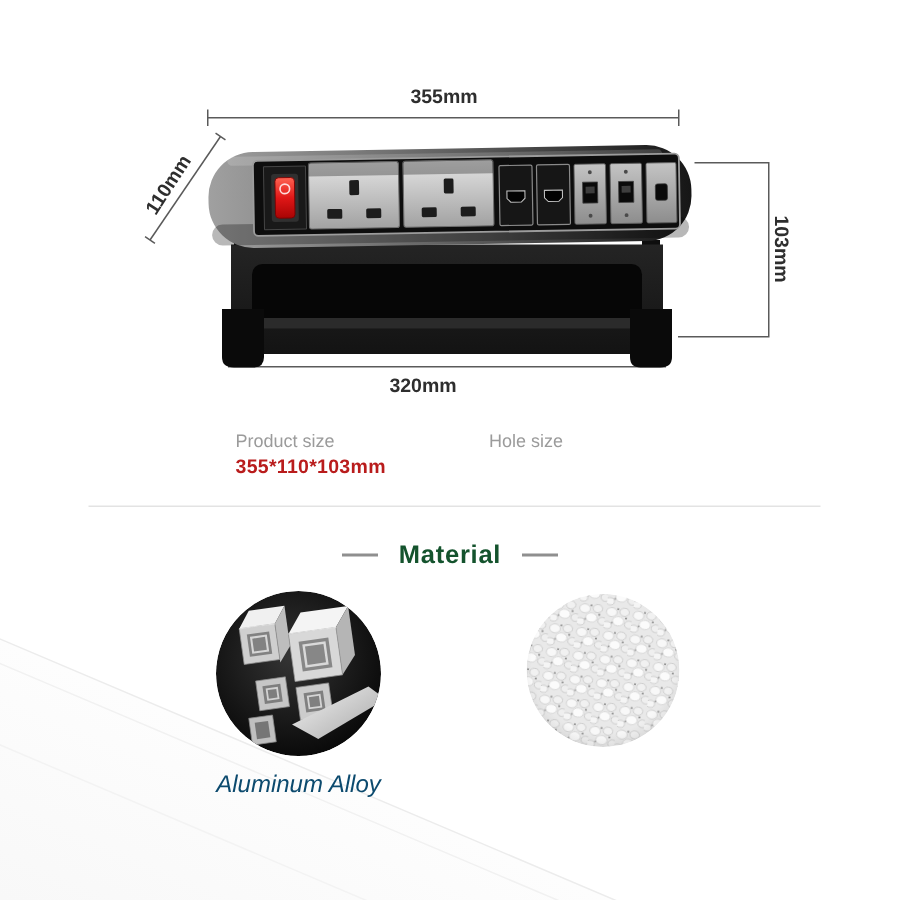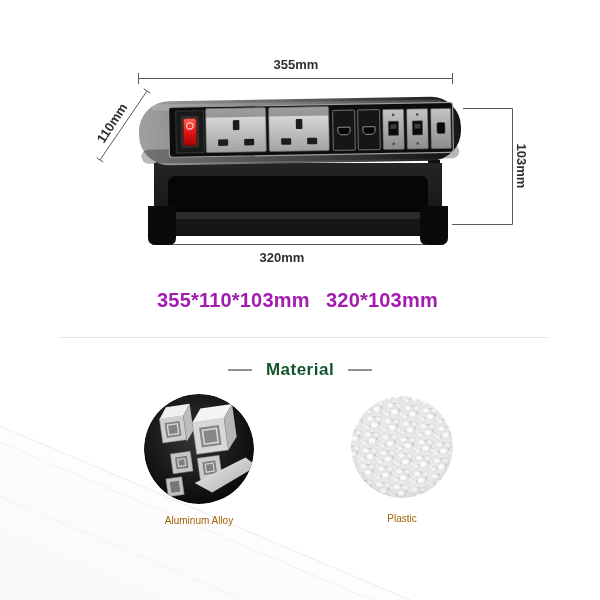--- a/index.html
+++ b/index.html
@@ -184,6 +184,7 @@
 
   <div class="size-info">
     <div class="size-block product">
+      <div class="size-label">Product size</div>
       <div class="size-value">355*110*103mm</div>
     </div>
     <div class="size-block hole">

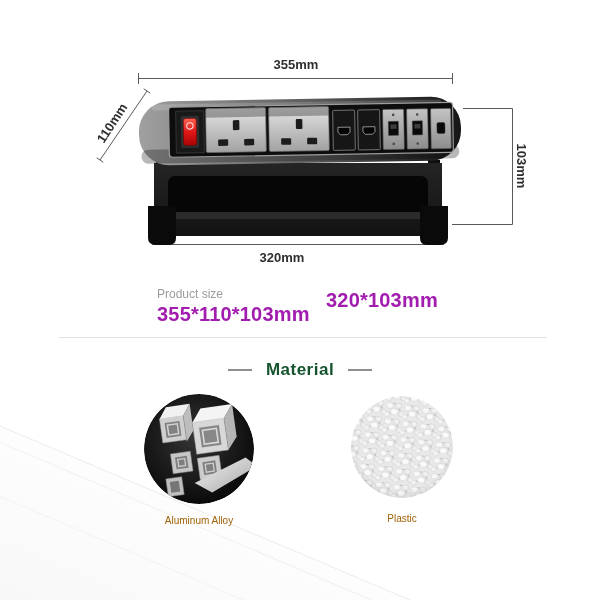--- a/index.html
+++ b/index.html
@@ -188,6 +188,7 @@
       <div class="size-value">355*110*103mm</div>
     </div>
     <div class="size-block hole">
+      <div class="size-label">Hole size</div>
       <div class="size-value">320*103mm</div>
     </div>
   </div>

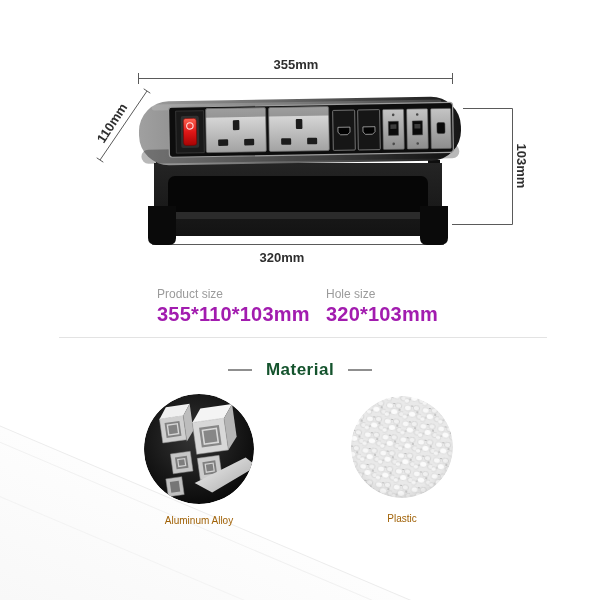--- a/index.html
+++ b/index.html
@@ -32,7 +32,7 @@
   .size-block.product{left:157px;}
   .size-block.hole{left:326px;}
   .size-label{font-size:12px;color:#9b9b9b;}
-  .size-value{font-size:20px;font-weight:bold;color:#a21caf;margin-top:2px;letter-spacing:0.2px;}
+  .size-value{font-size:13px;font-weight:bold;color:#b91c1c;margin-top:2px;letter-spacing:0.2px;}
   .divider{position:absolute;left:59px;top:337px;width:488px;height:1px;background:#e3e3e3;z-index:2;}
   
   .material-header{

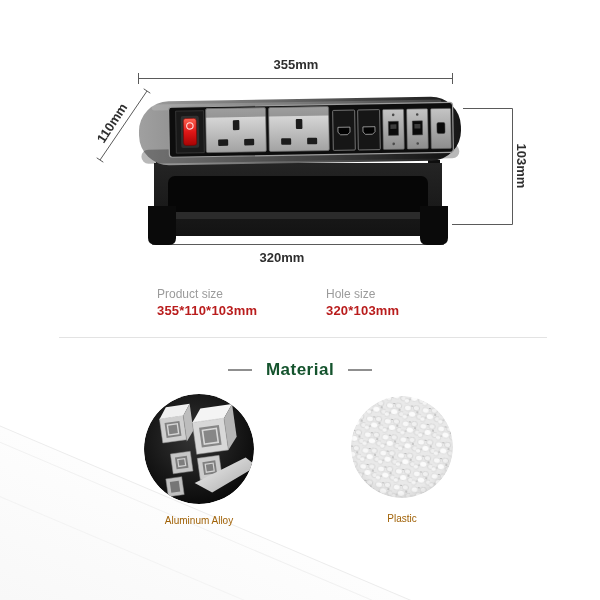--- a/index.html
+++ b/index.html
@@ -189,7 +189,6 @@
     </div>
     <div class="size-block hole">
       <div class="size-label">Hole size</div>
-      <div class="size-value">320*103mm</div>
     </div>
   </div>
 

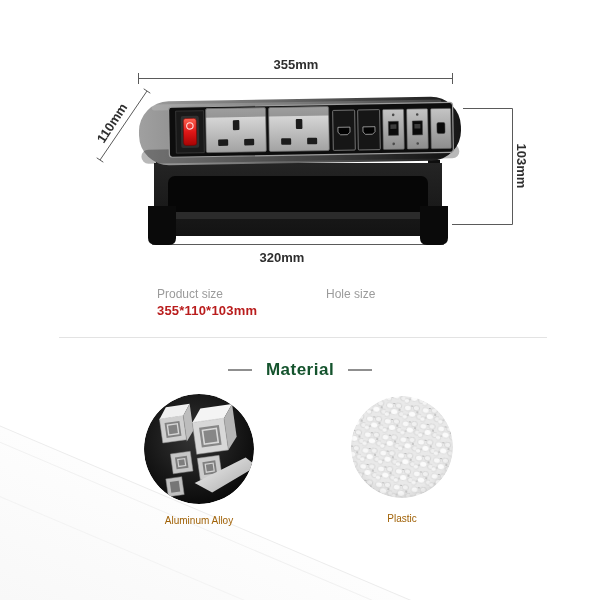--- a/index.html
+++ b/index.html
@@ -46,7 +46,7 @@
   .material-item.plastic{left:351px;top:396px;width:102px;}
   .circle{border-radius:50%;overflow:hidden;display:block;}
   .circle svg{display:block;}
-  .material-label{font-size:10px;color:#a16207;}
+  .material-label{font-size:16px;color:#0c4a6e;font-style:italic;}
   .material-item.aluminum .material-label{margin-top:11px;}
   .material-item.plastic .material-label{margin-top:15px;}
 </style>

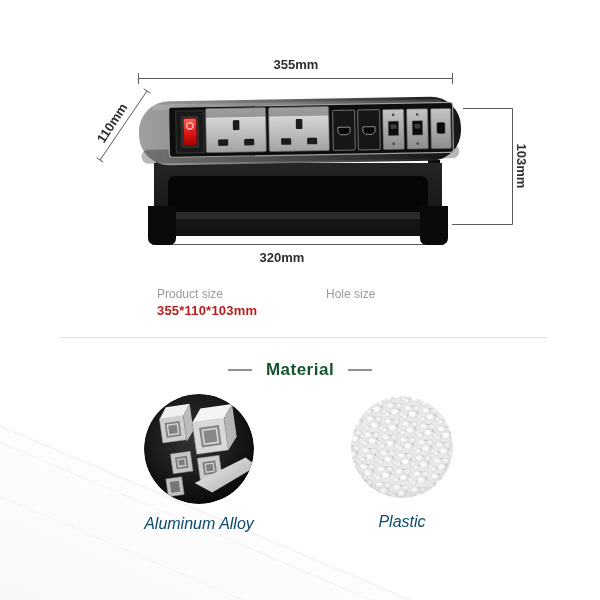--- a/index.html
+++ b/index.html
@@ -274,7 +274,6 @@
         </g>
       </svg>
     </span>
-    <div class="material-label">Plastic</div>
   </div>
 
 </div>

